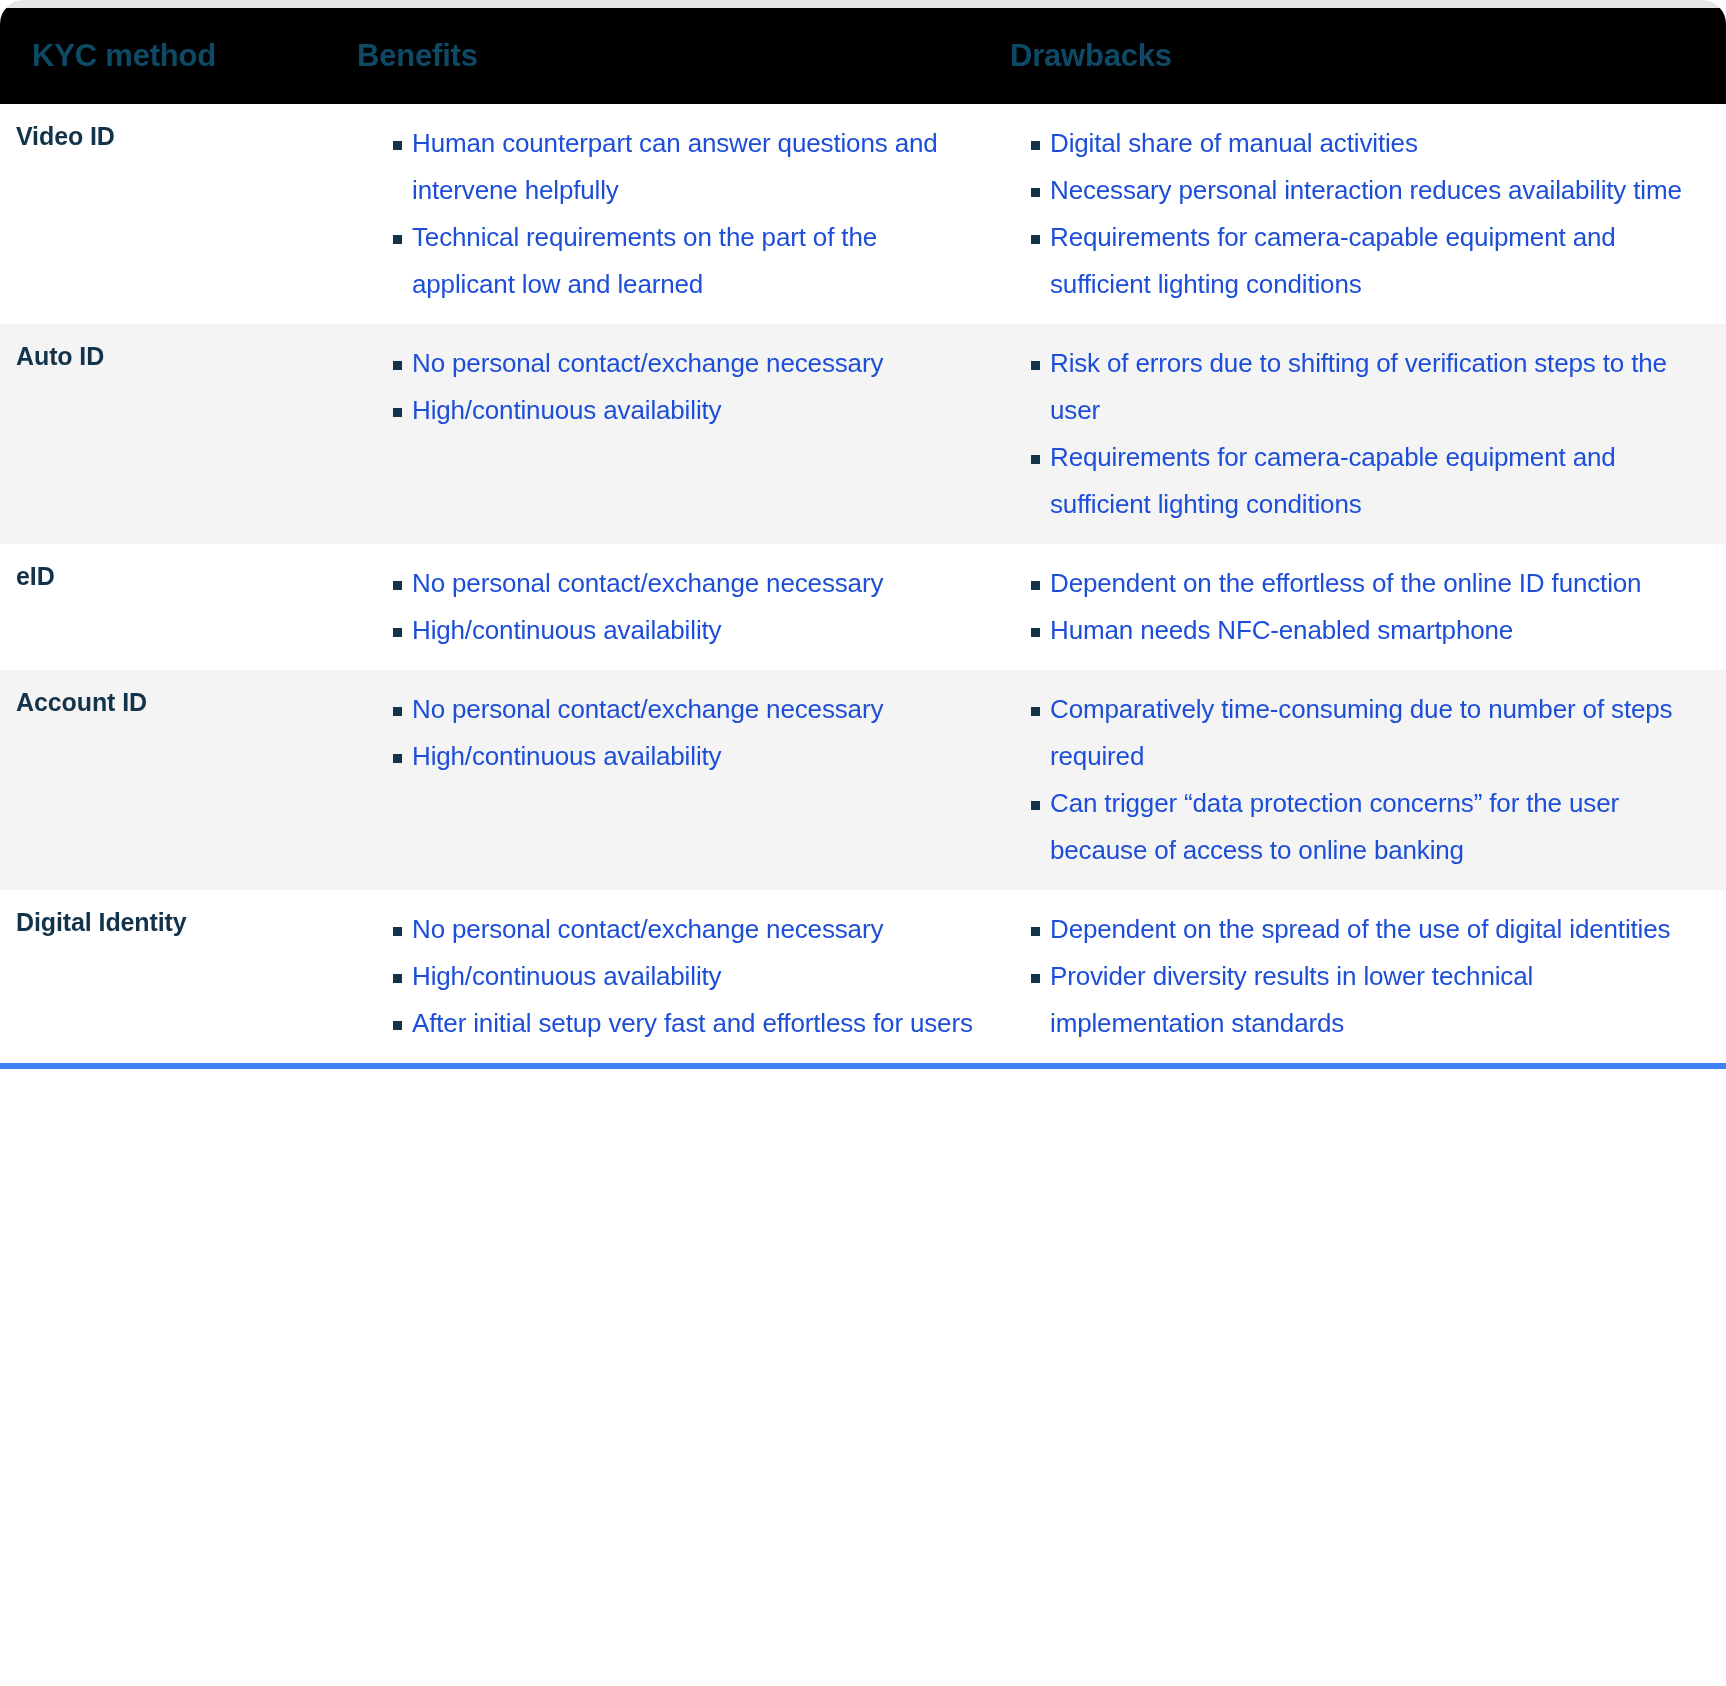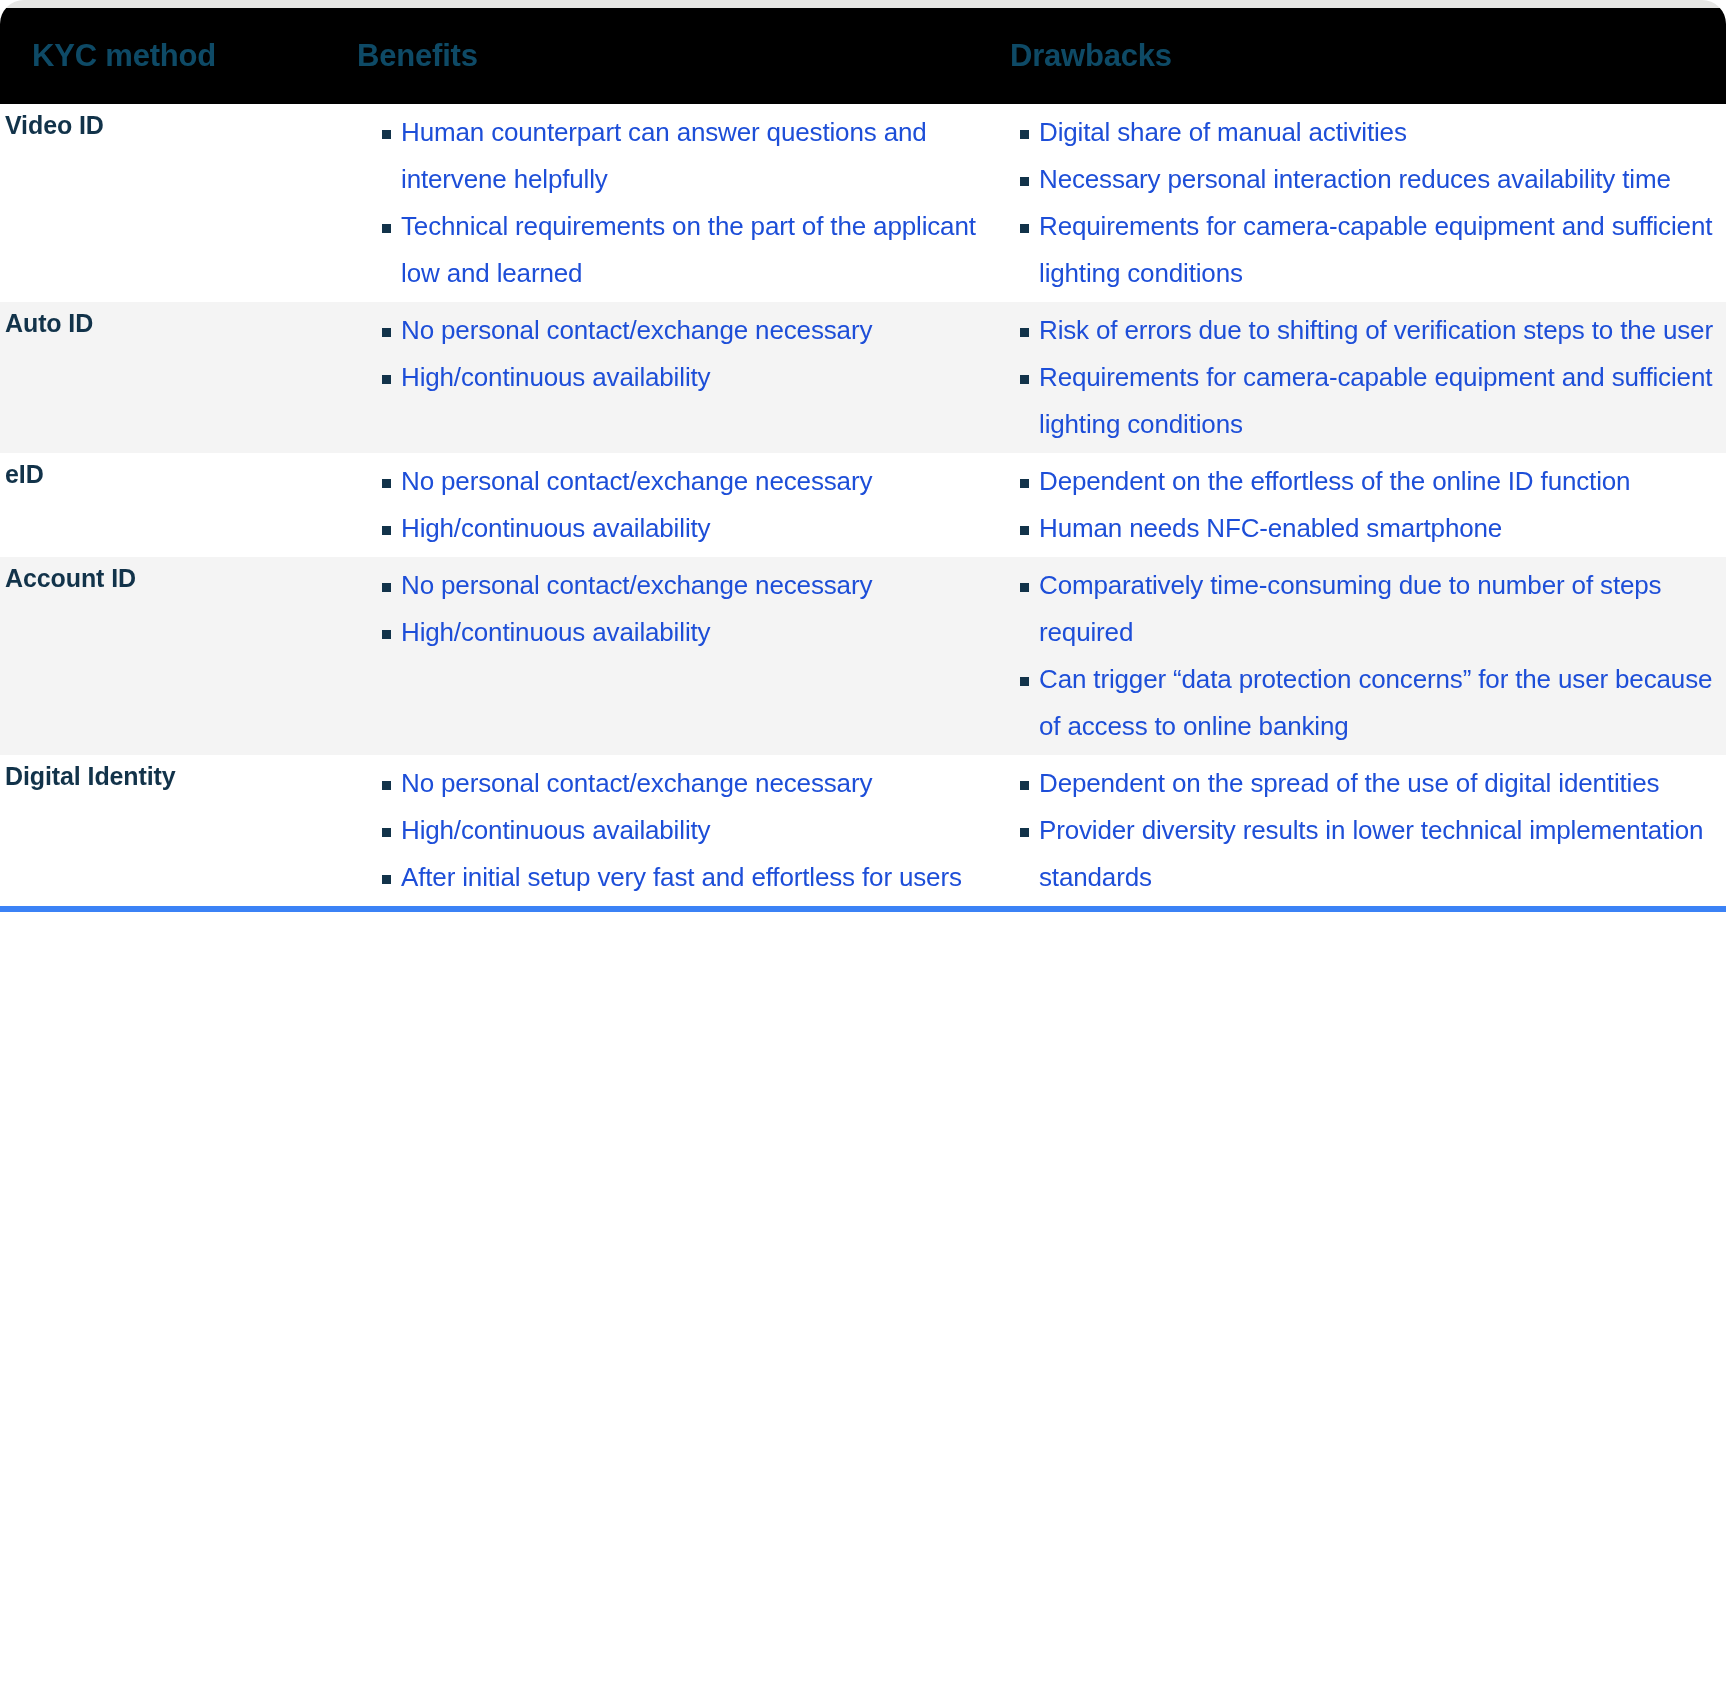--- a/index.html
+++ b/index.html
@@ -54,7 +54,7 @@
 
   tbody tr.data-row > td {
     vertical-align: top;
-    padding: 5px;
+    padding: 16px;
     color: #12334a;
   }
   tbody tr.row-white { background: #ffffff; }

